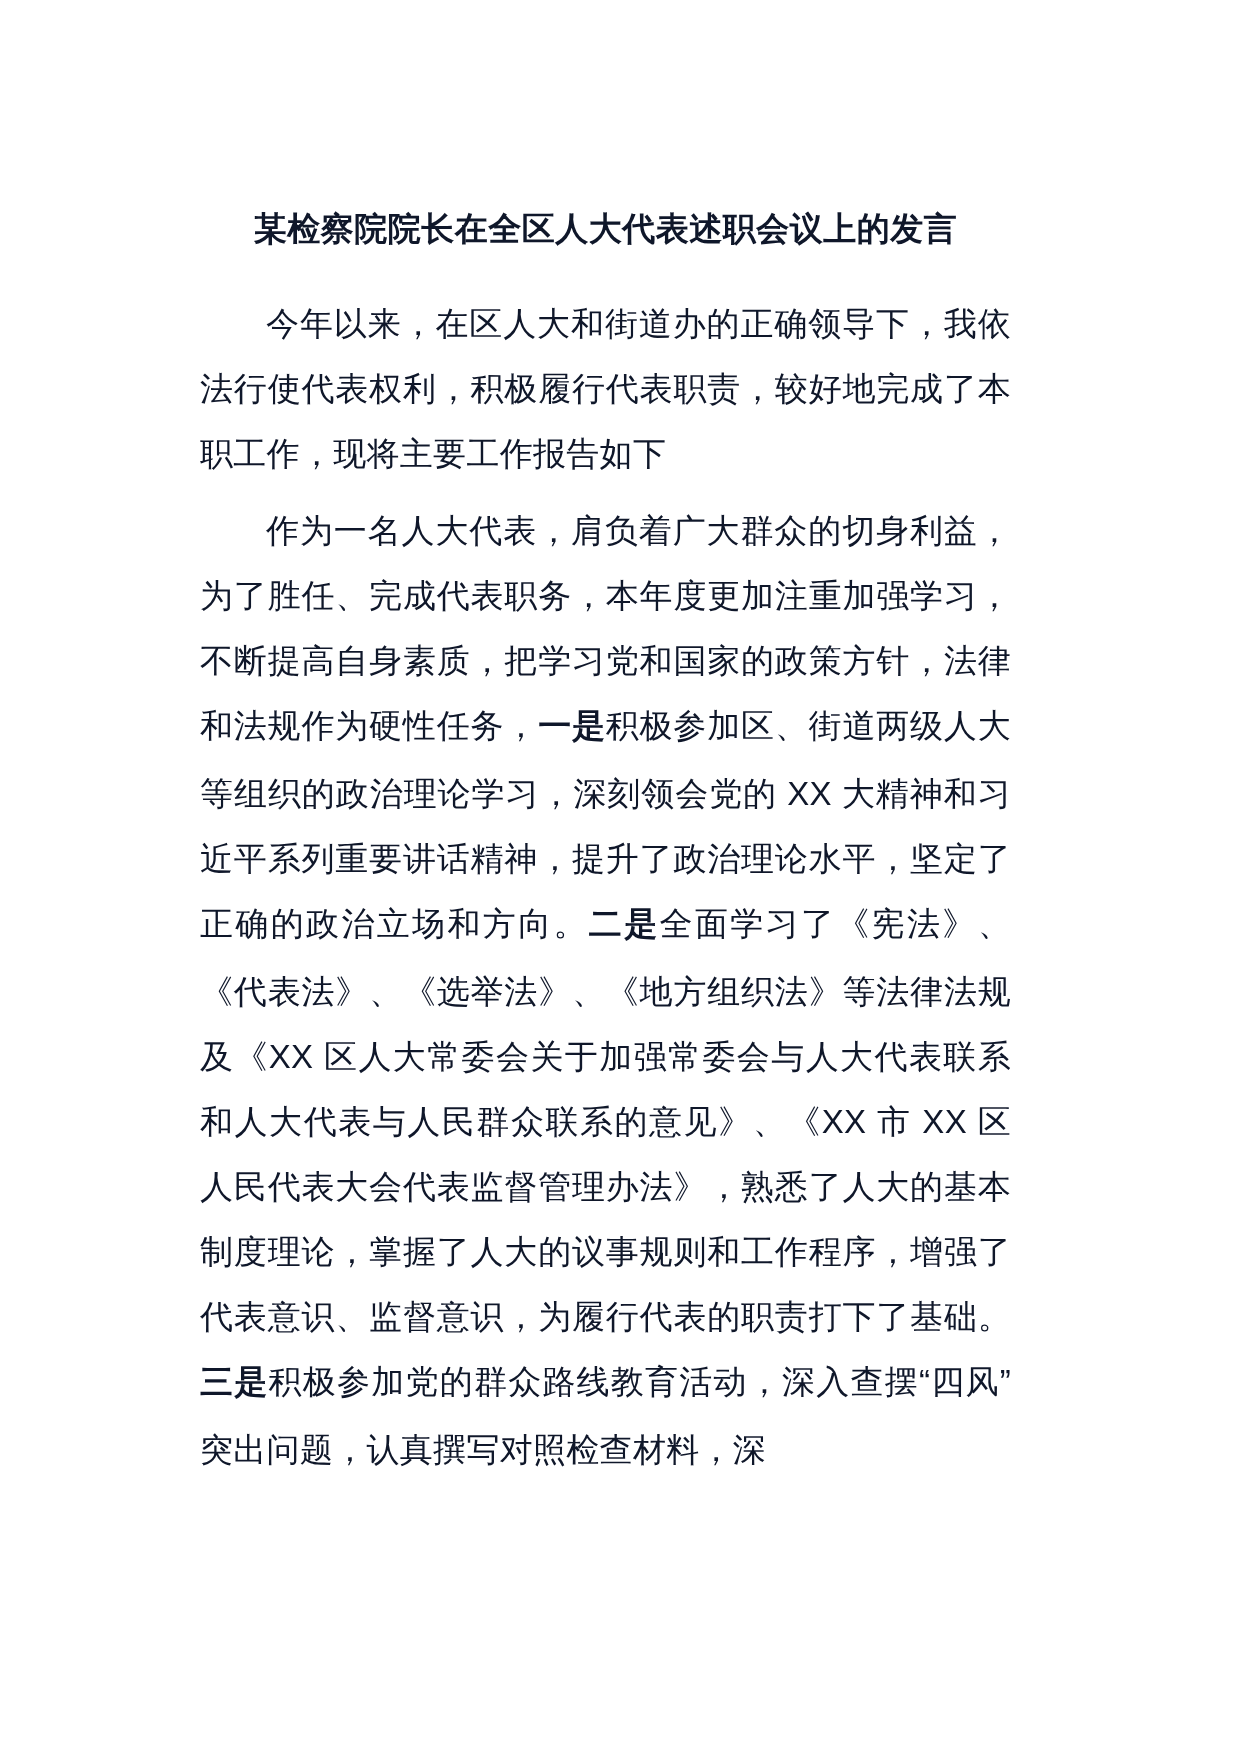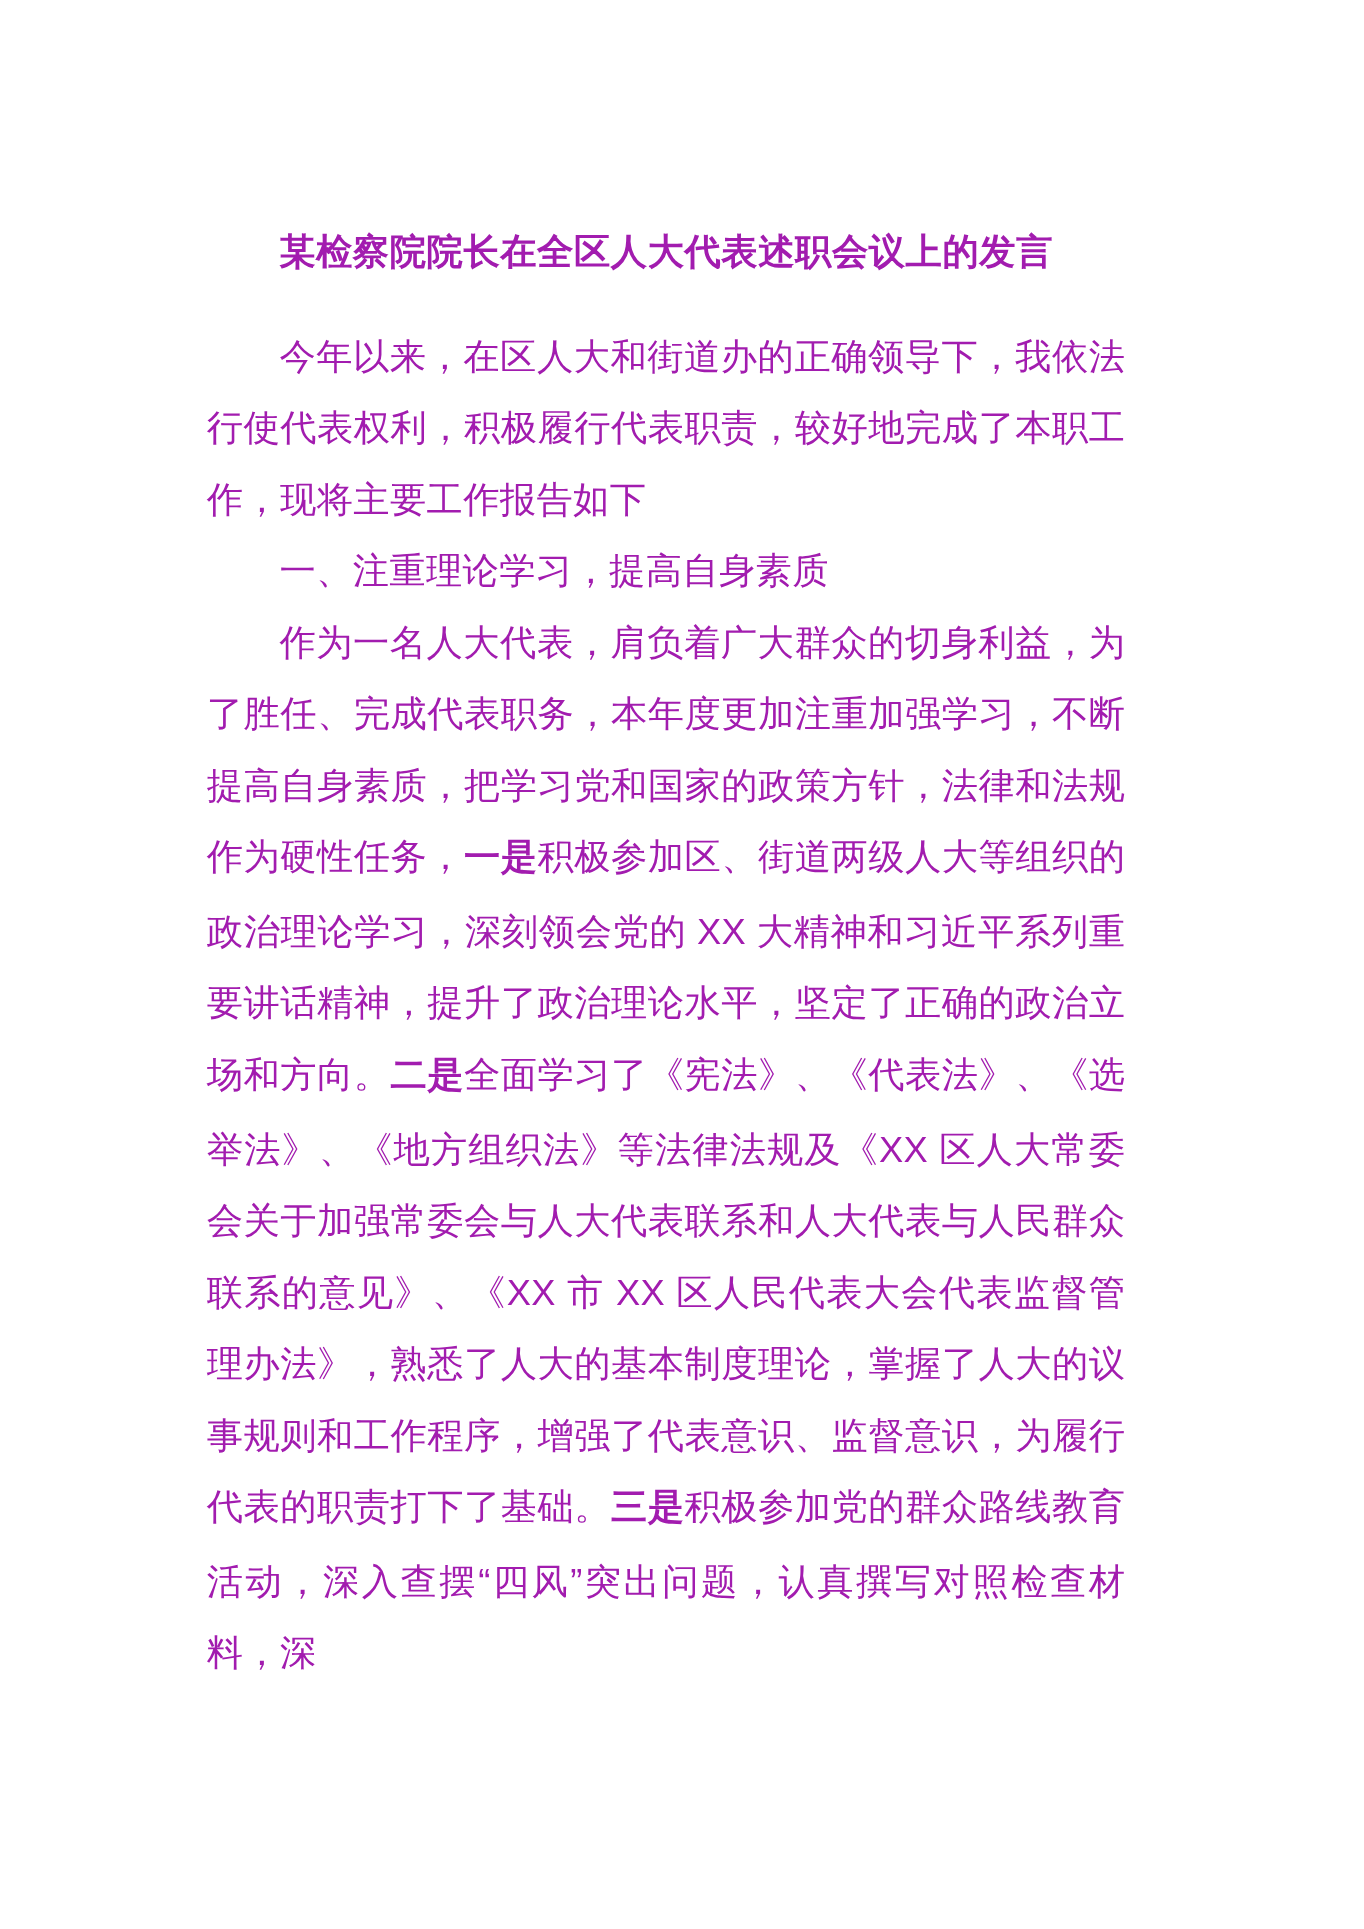--- a/index.html
+++ b/index.html
@@ -14,7 +14,7 @@
     background: #ffffff;
     overflow: hidden;
     font-family: "Liberation Sans", sans-serif;
-    color: #a21caf;
+    color: #0f172a;
   }
   .content {
     position: absolute;

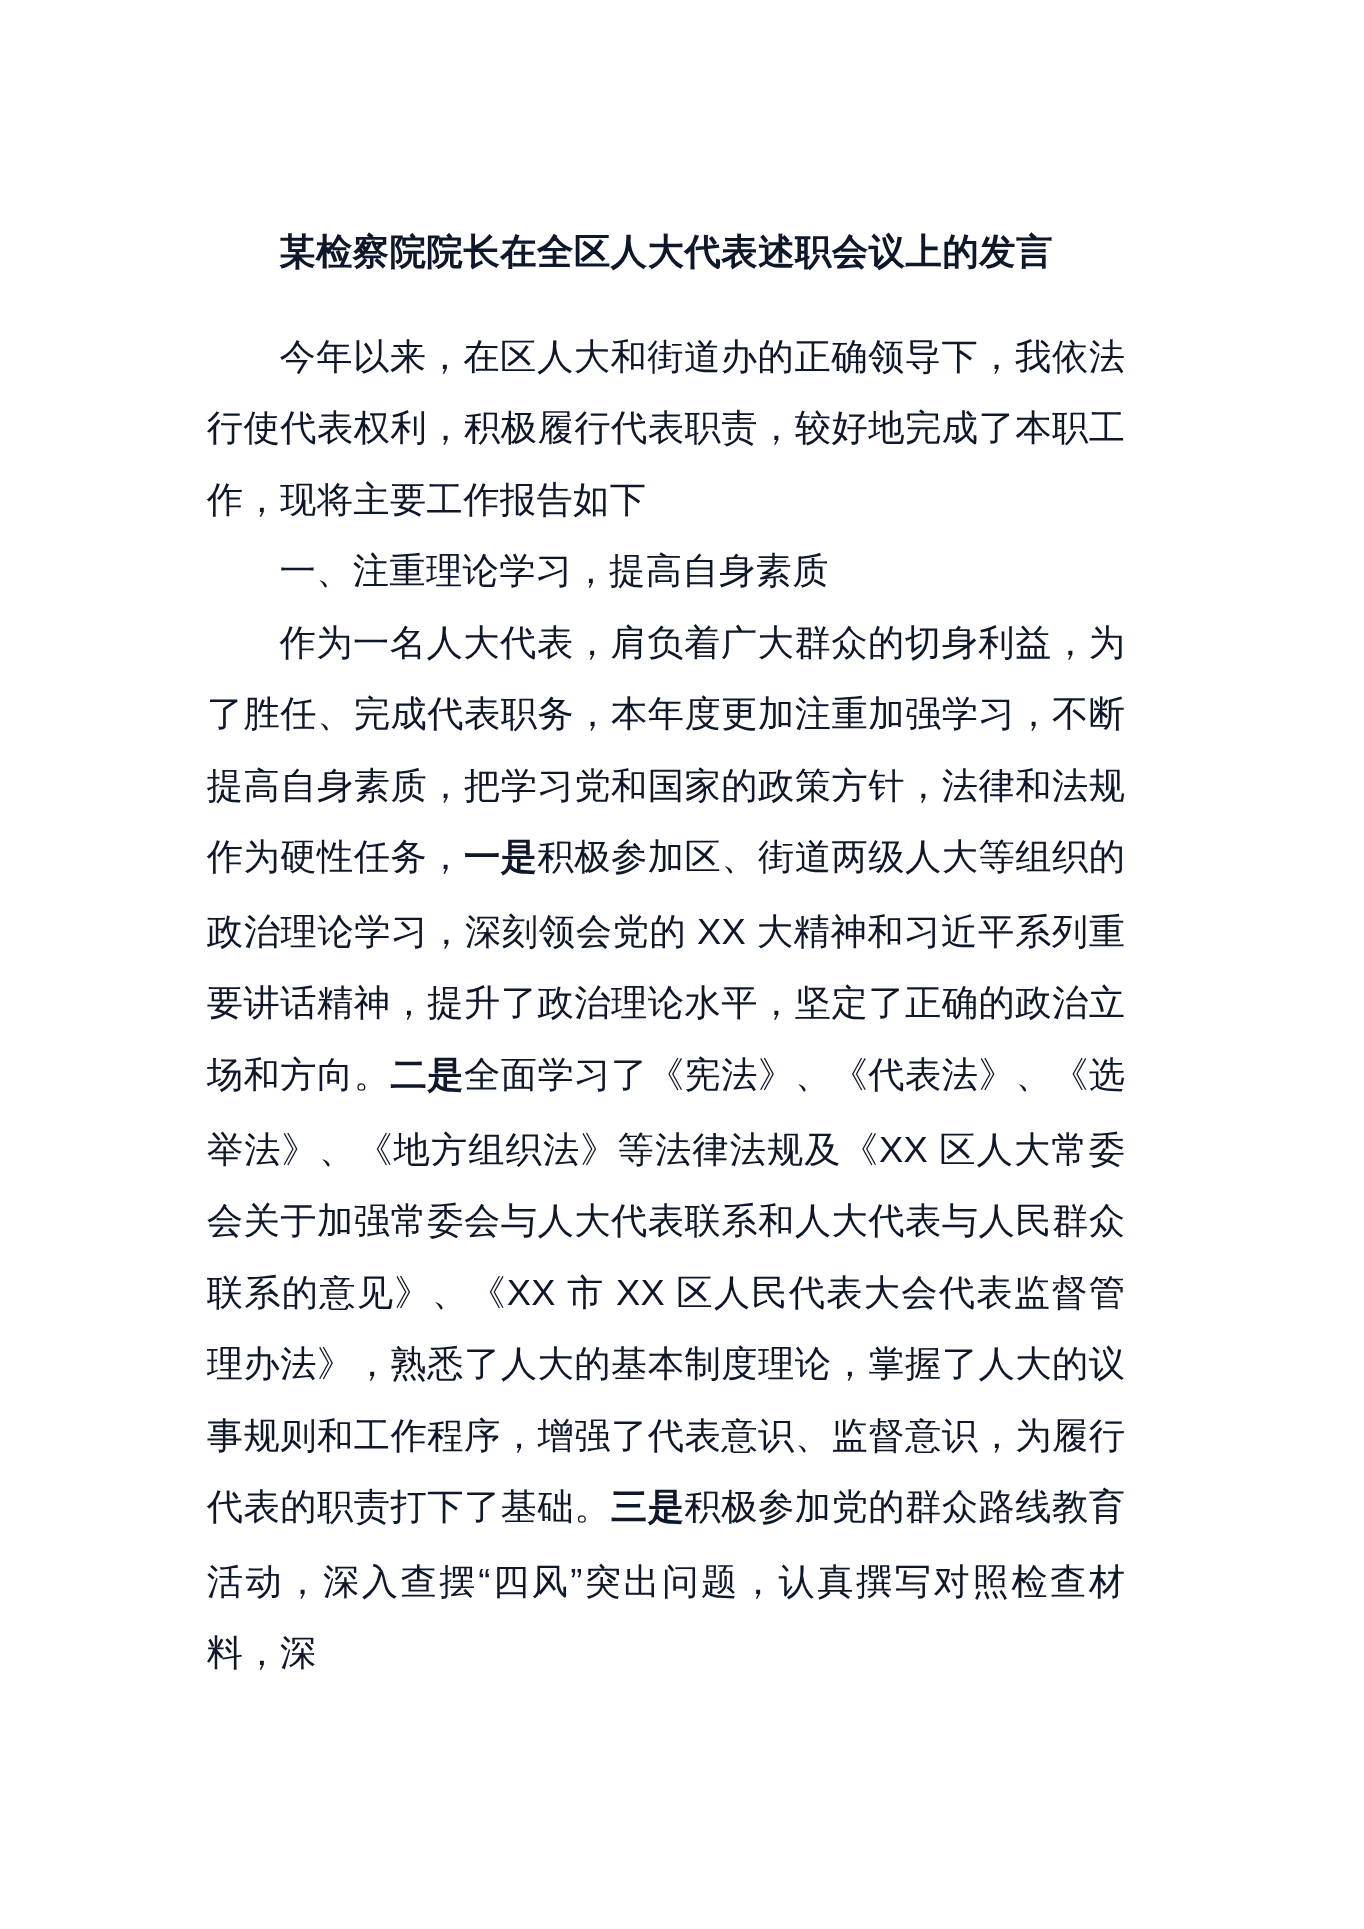--- a/index.html
+++ b/index.html
@@ -32,7 +32,7 @@
     white-space: nowrap;
   }
   .para {
-    margin: 0;
+    margin: 12px;
     font-size: 33px;
     line-height: 65px;
     font-weight: 400;

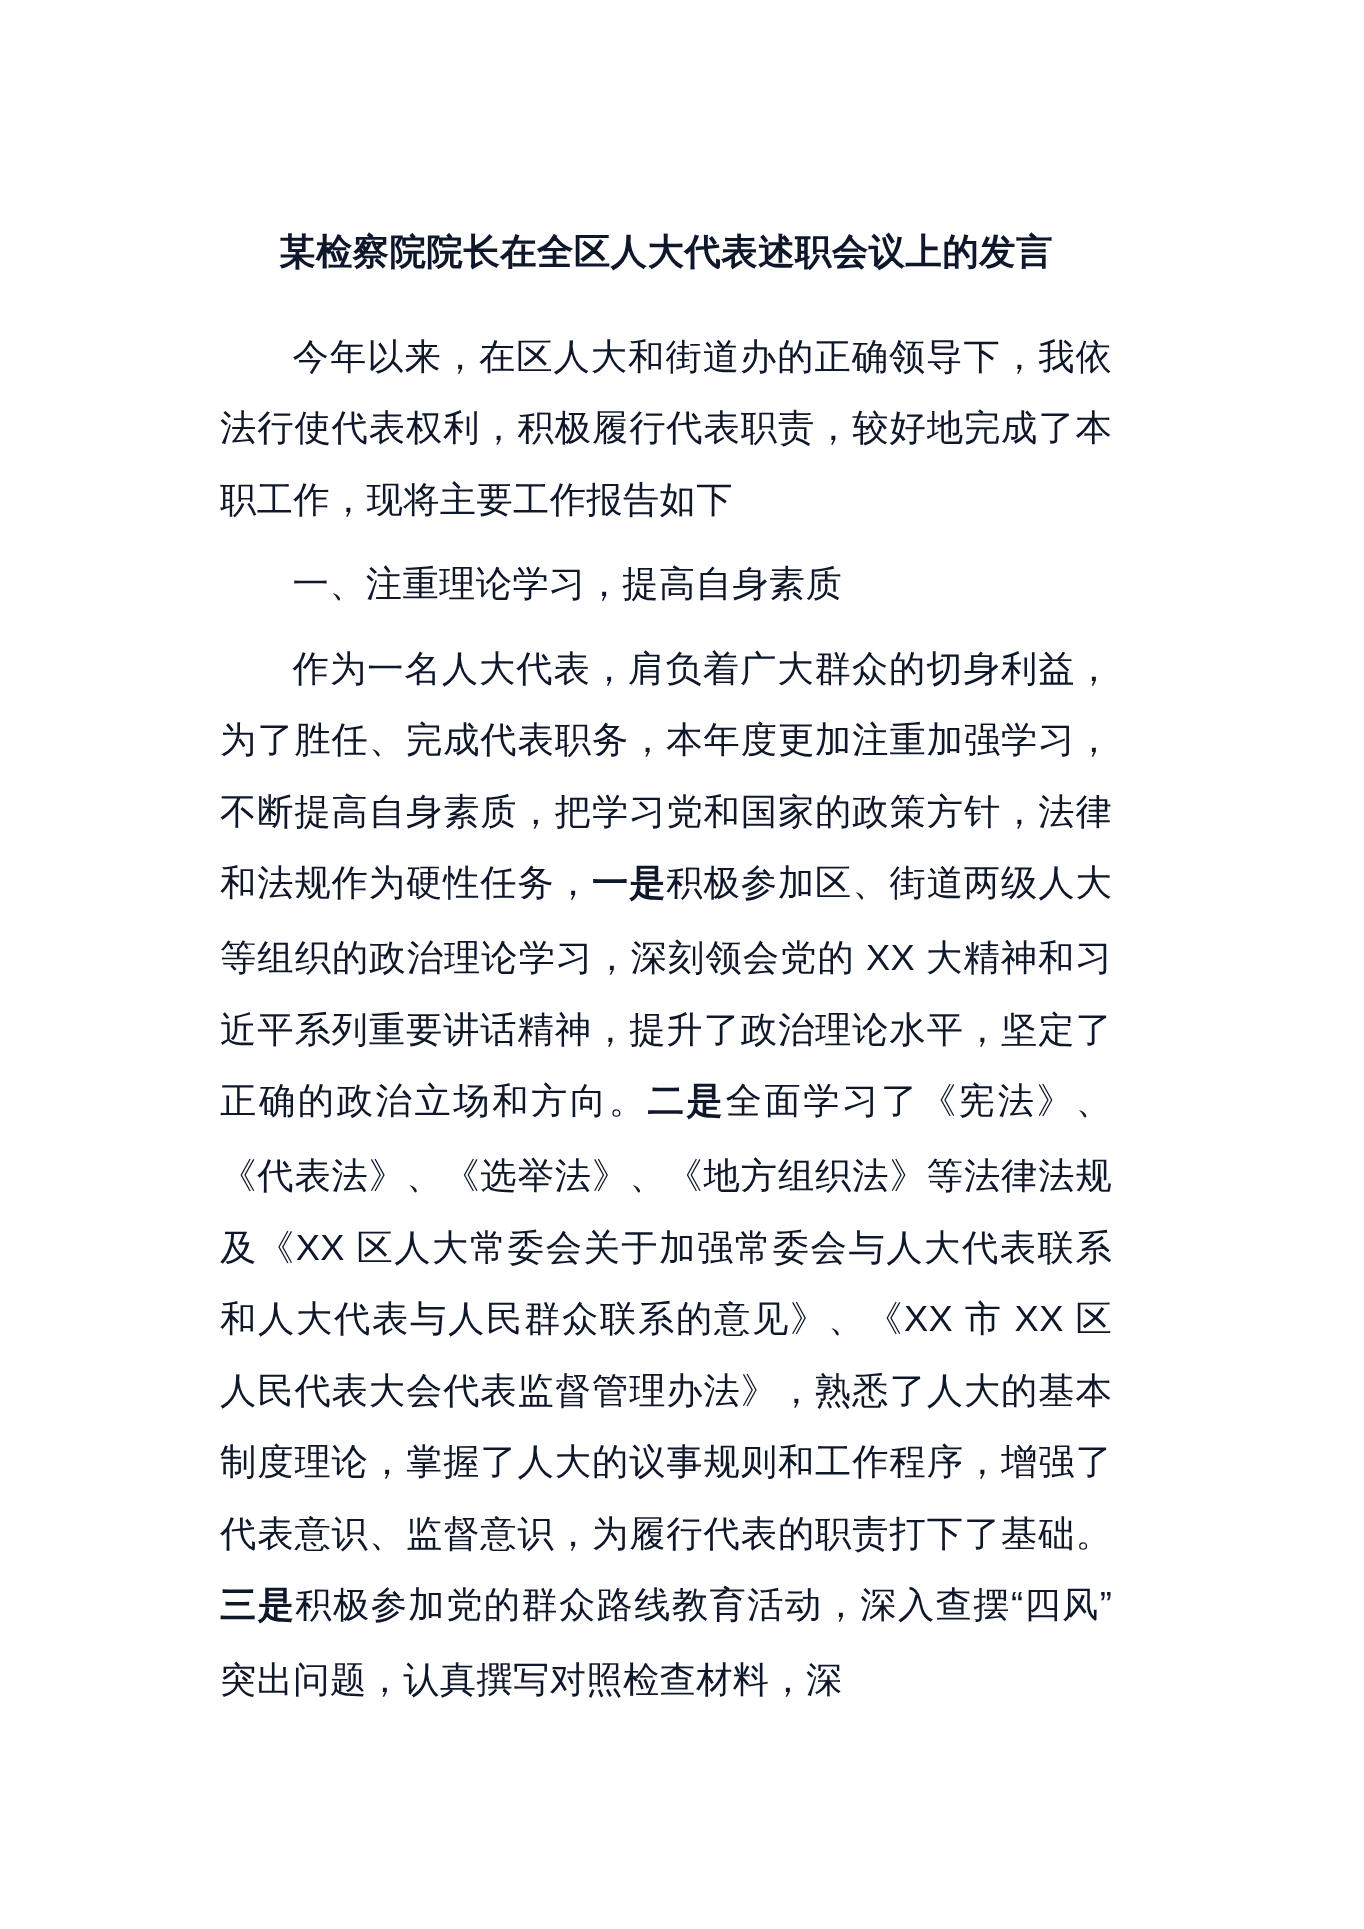--- a/index.html
+++ b/index.html
@@ -55,7 +55,6 @@
     <h1 class="doc-title">某检察院院长在全区人大代表述职会议上的发言</h1>
     <div>
         <p class="para body"><span>今年以来，在区人大和街道办的正确领导下，我依法行使代表权利，积极履行代表职责，较好地完成了本职工作，现将主要工作报告如下</span></p>
-        <p class="para heading"><span>一、注重理论学习，提高自身素质</span></p>
         <p class="para body"><span>作为一名人大代表，肩负着广大群众的切身利益，为了胜任、完成代表职务，本年度更加注重加强学习，不断提高自身素质，把学习党和国家的政策方针，法律和法规作为硬性任务，</span><span class="bold">一是</span><span>积极参加区、街道两级人大等组织的政治理论学习，深刻领会党的 XX 大精神和习近平系列重要讲话精神，提升了政治理论水平，坚定了正确的政治立场和方向。</span><span class="bold">二是</span><span>全面学习了《宪法》、《代表法》、《选举法》、《地方组织法》等法律法规及《XX 区人大常委会关于加强常委会与人大代表联系和人大代表与人民群众联系的意见》、《XX 市 XX 区人民代表大会代表监督管理办法》，熟悉了人大的基本制度理论，掌握了人大的议事规则和工作程序，增强了代表意识、监督意识，为履行代表的职责打下了基础。</span><span class="bold">三是</span><span>积极参加党的群众路线教育活动，深入查摆“四风”突出问题，认真撰写对照检查材料，深</span></p>
       </div>
   </div>

